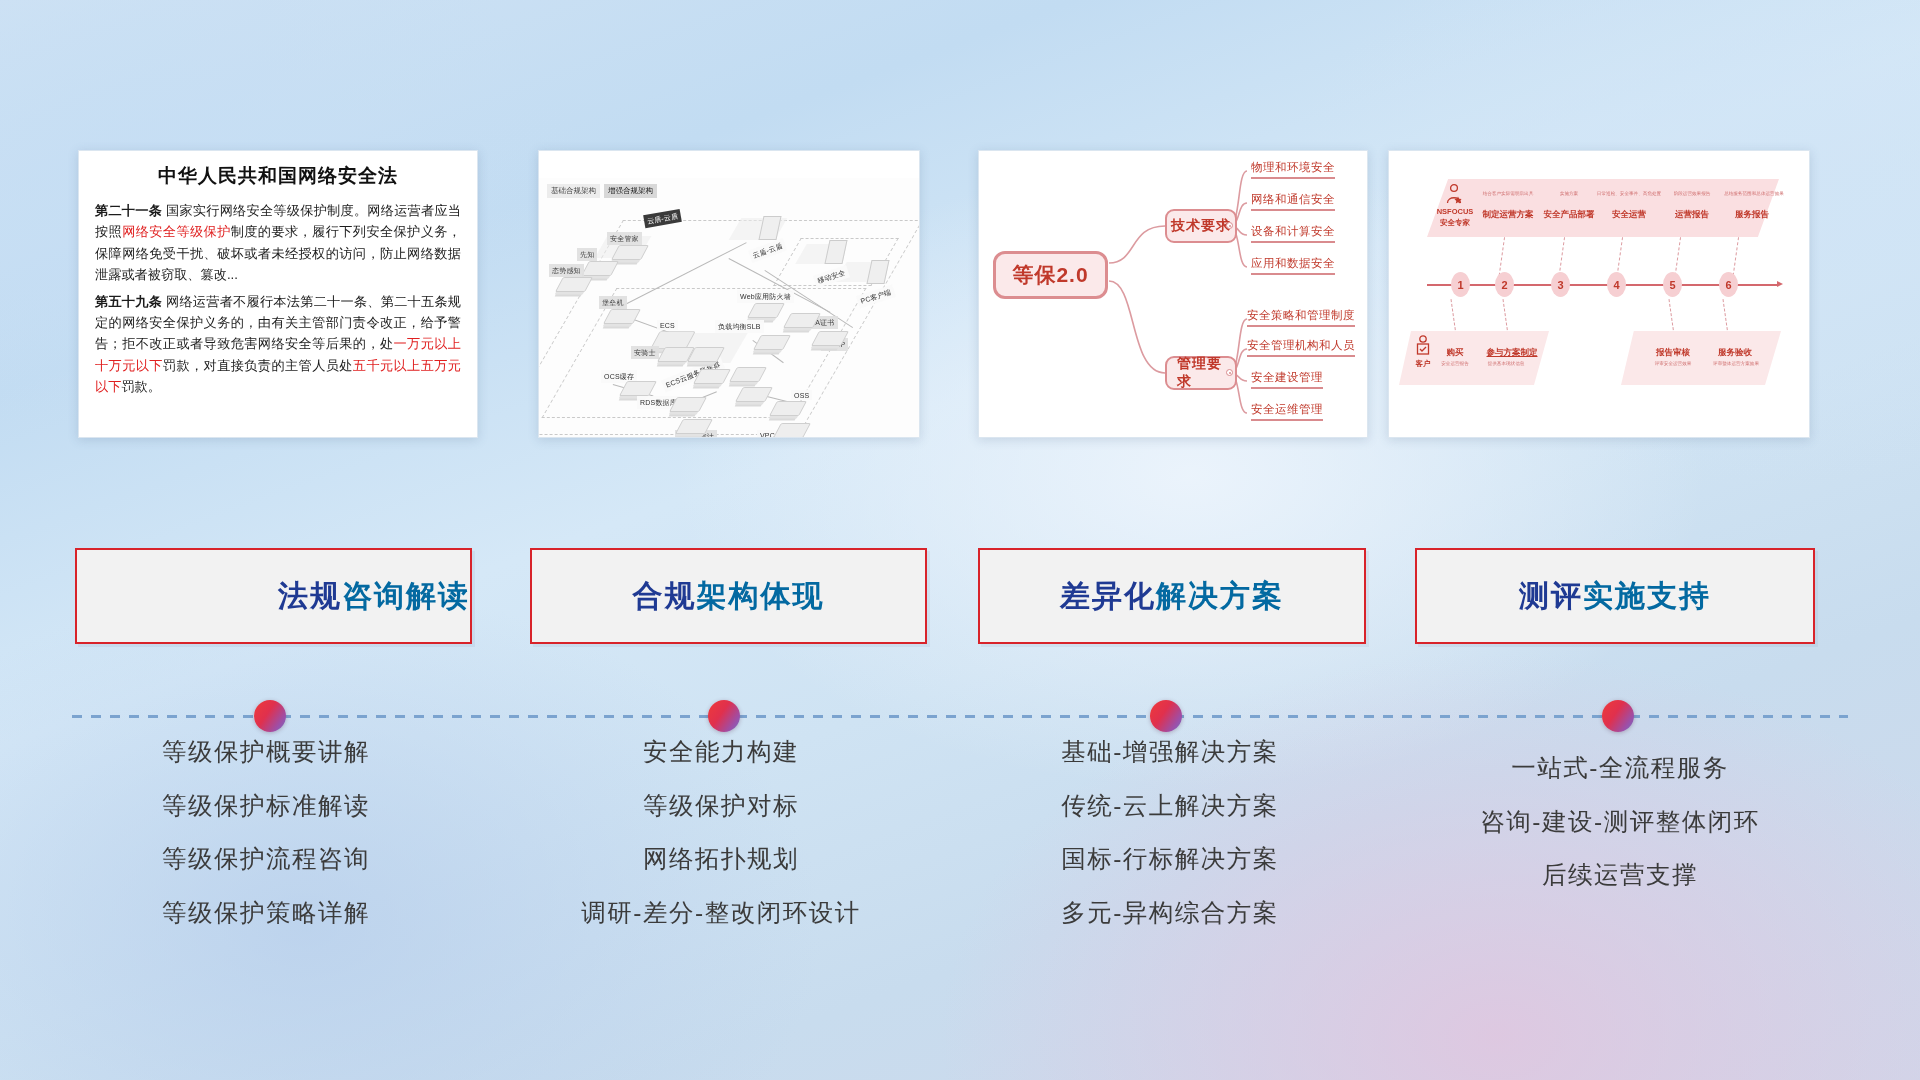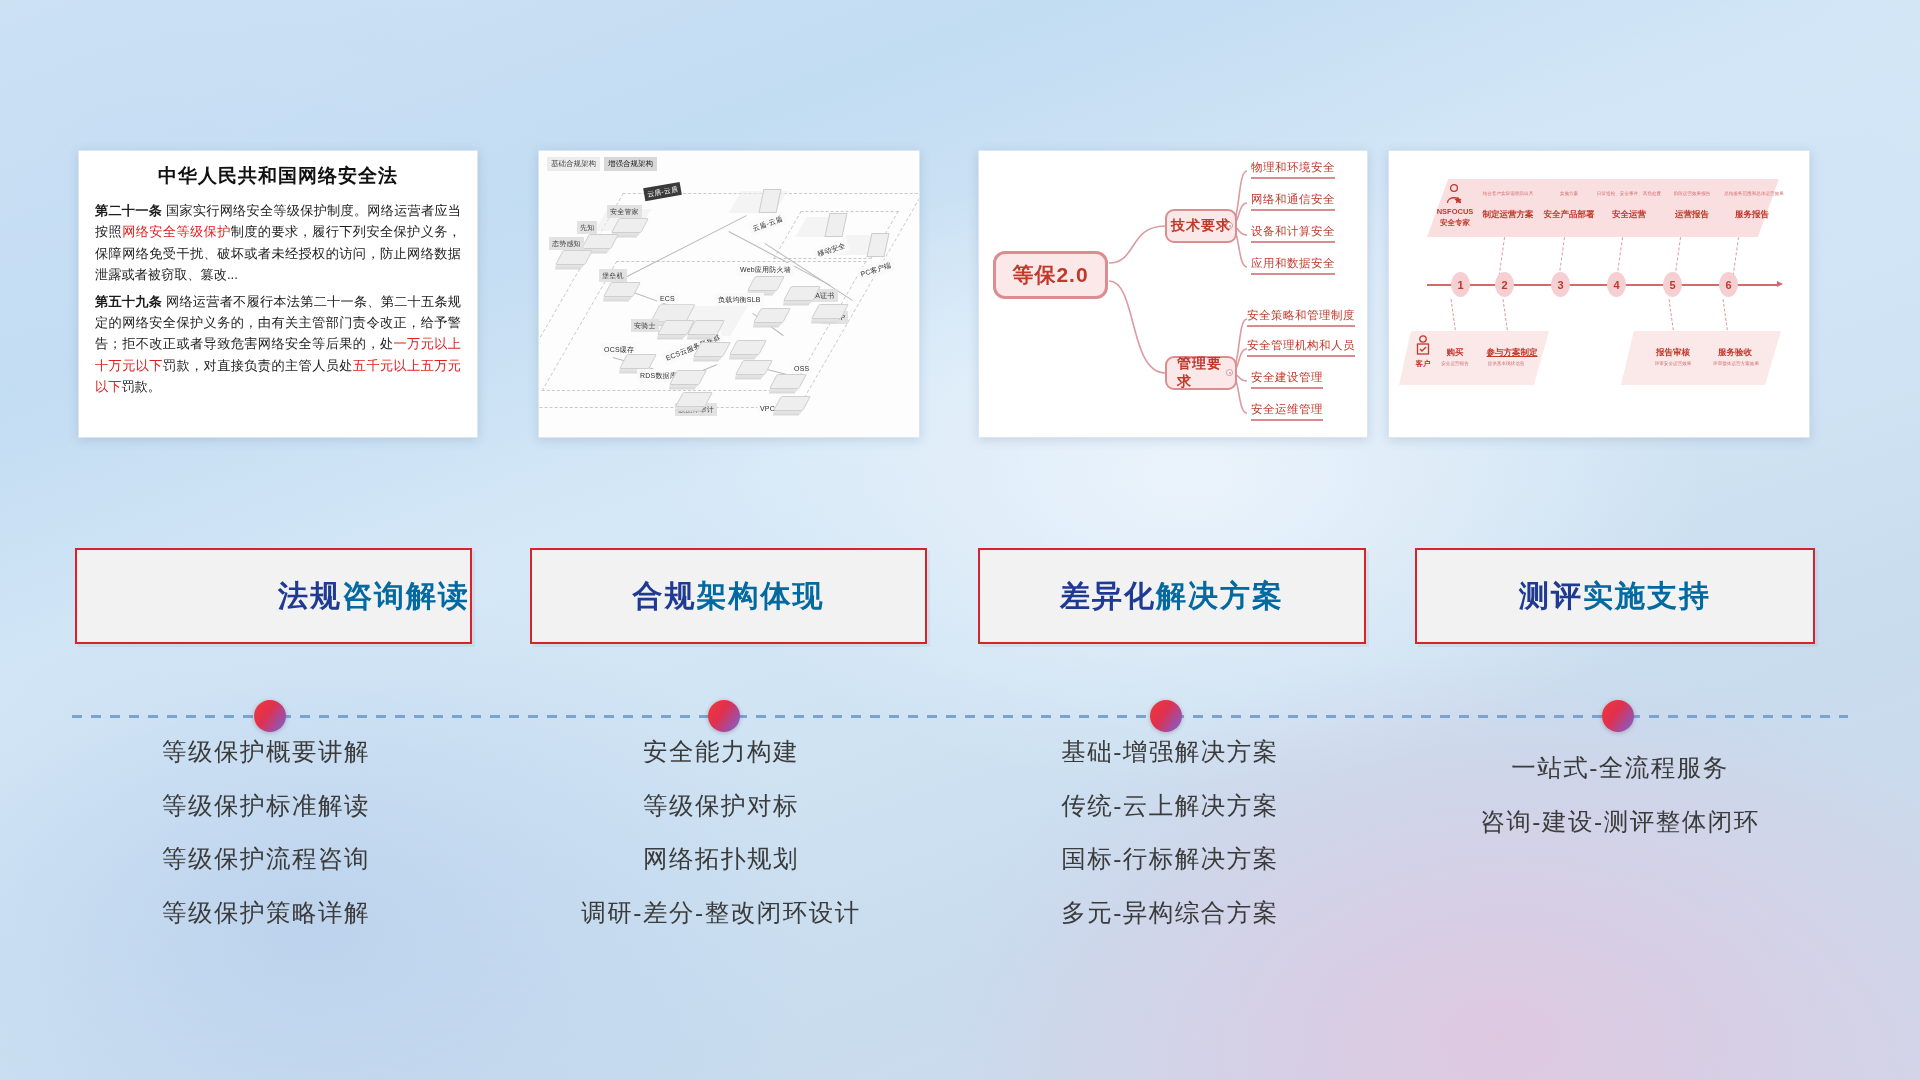--- a/index.html
+++ b/index.html
@@ -45,7 +45,7 @@
   .law .r { color: #e02020; }
 
   
-  .arch { position: relative; width: 100%; height: 100%; background: #fdfdfd; }
+  .arch { position: relative; width: 100%; height: 100%; background: #fdfdfd; margin-top: 27px; }
   .arch .tabs { position: absolute; top: 6px; left: 8px; display: flex; gap: 4px; }
   .arch .tabs span {
     font-size: 7.5px; color: #4a4a4a; background: #ececec;

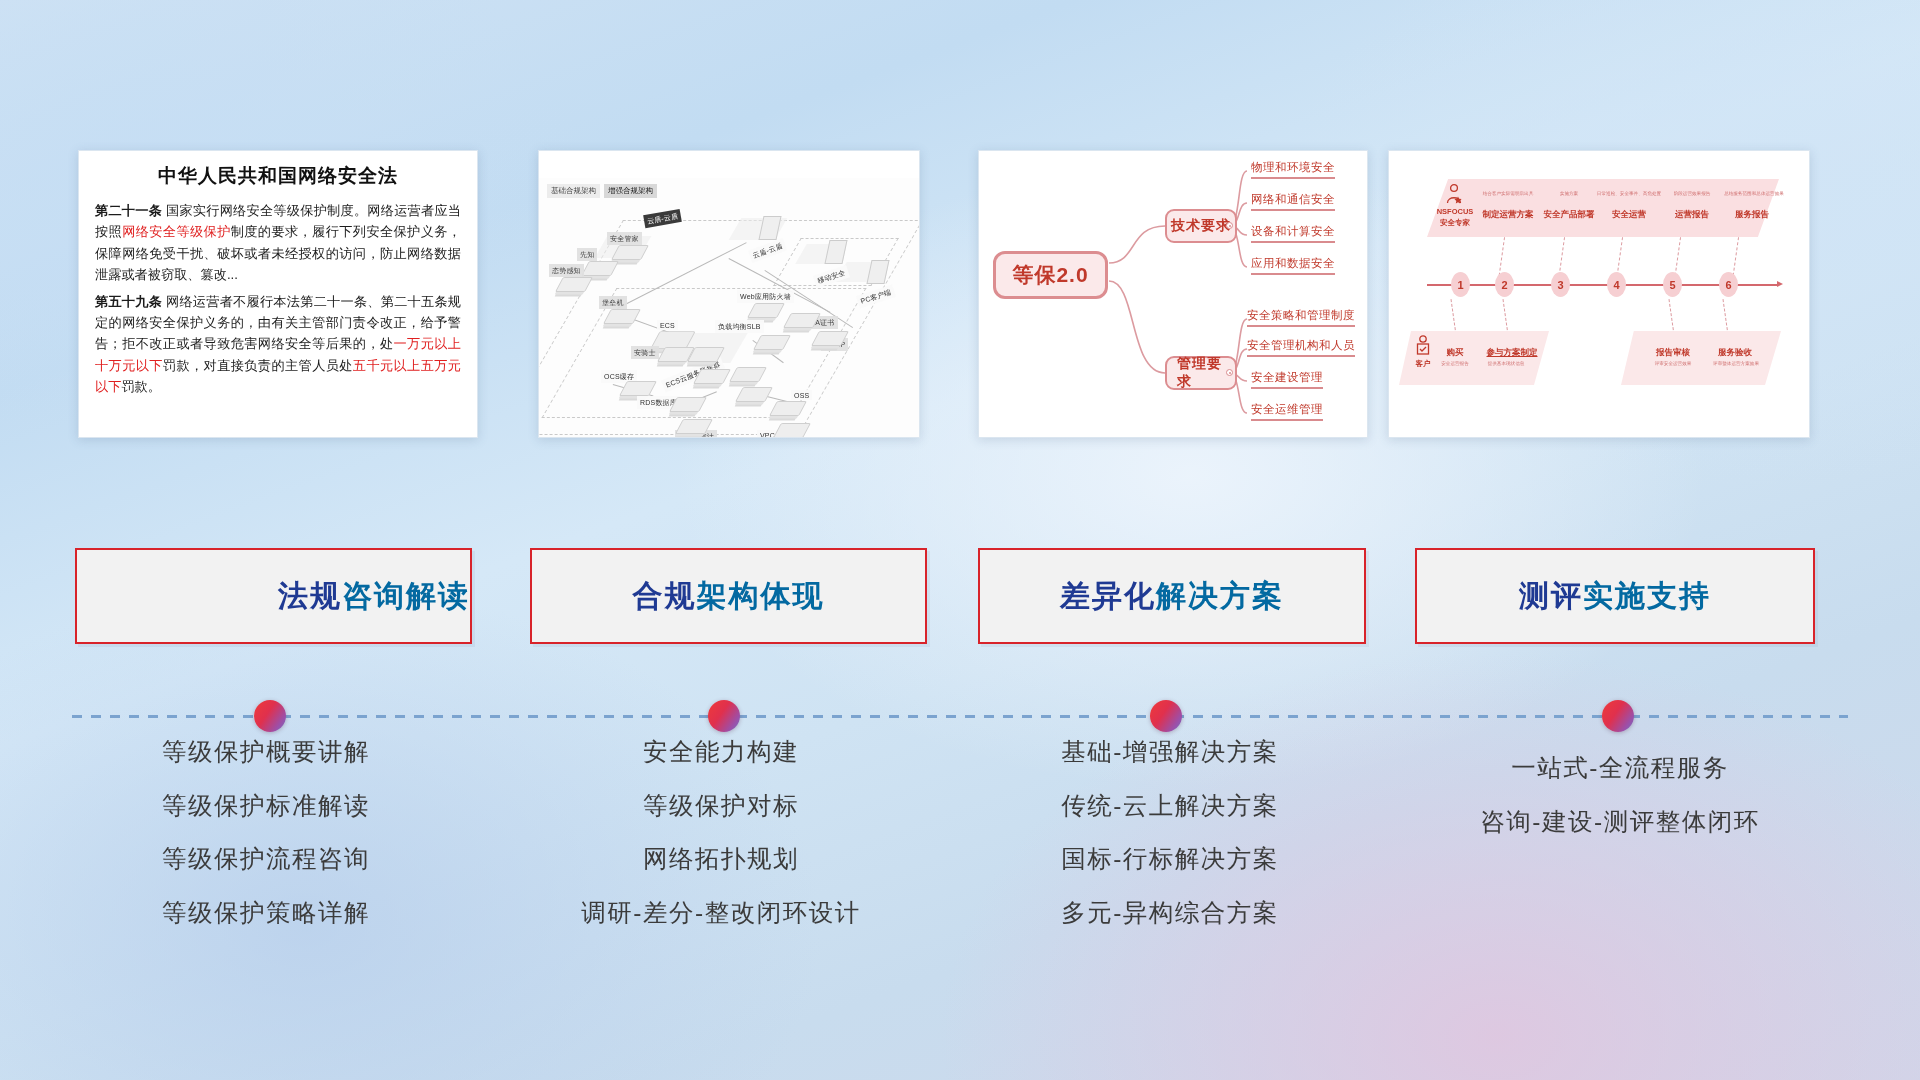--- a/index.html
+++ b/index.html
@@ -441,6 +441,7 @@
   <div class="col k4">
     <div>一站式-全流程服务</div>
     <div>咨询-建设-测评整体闭环</div>
+    <div>后续运营支撑</div>
   </div>
 </div>
 

